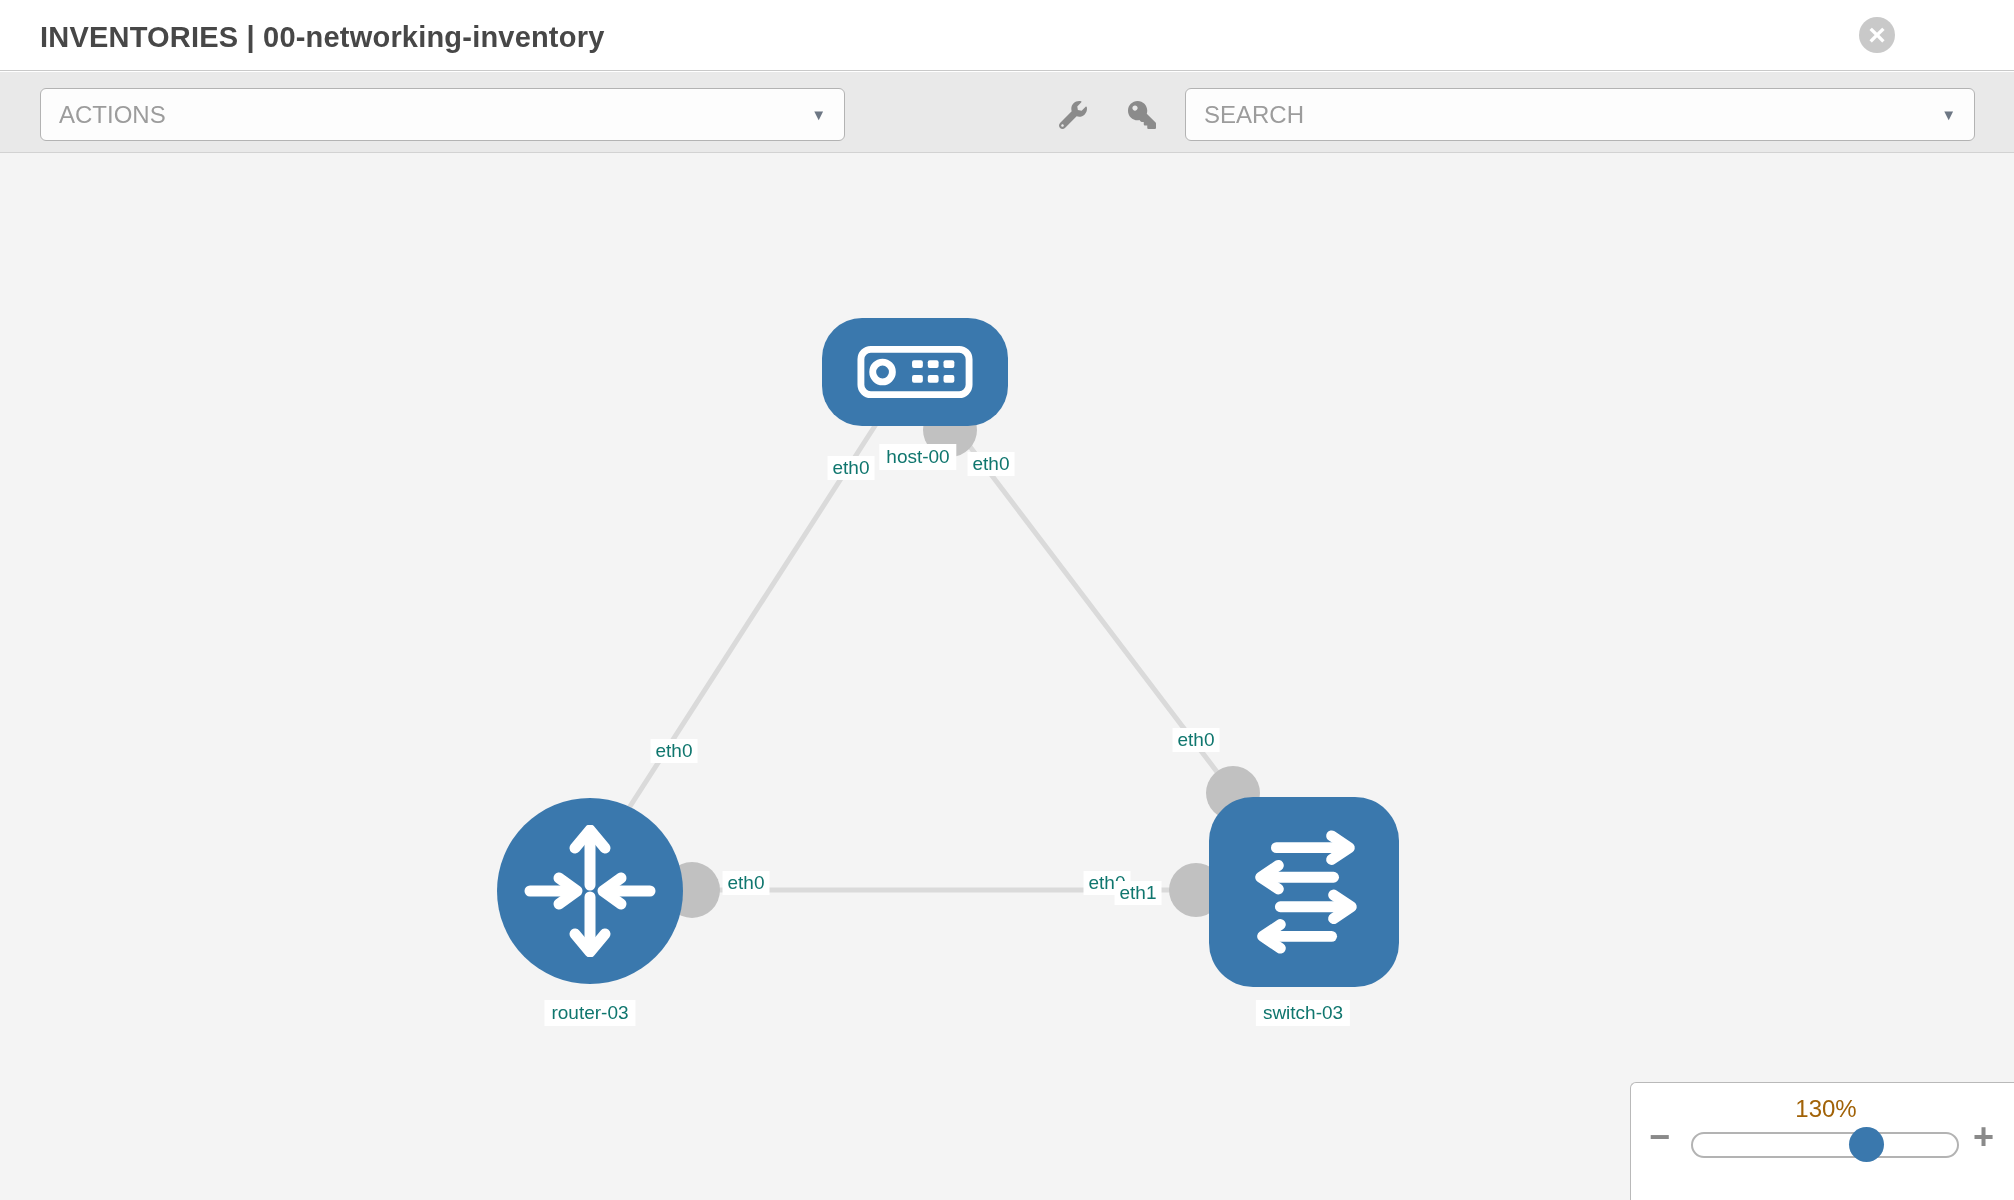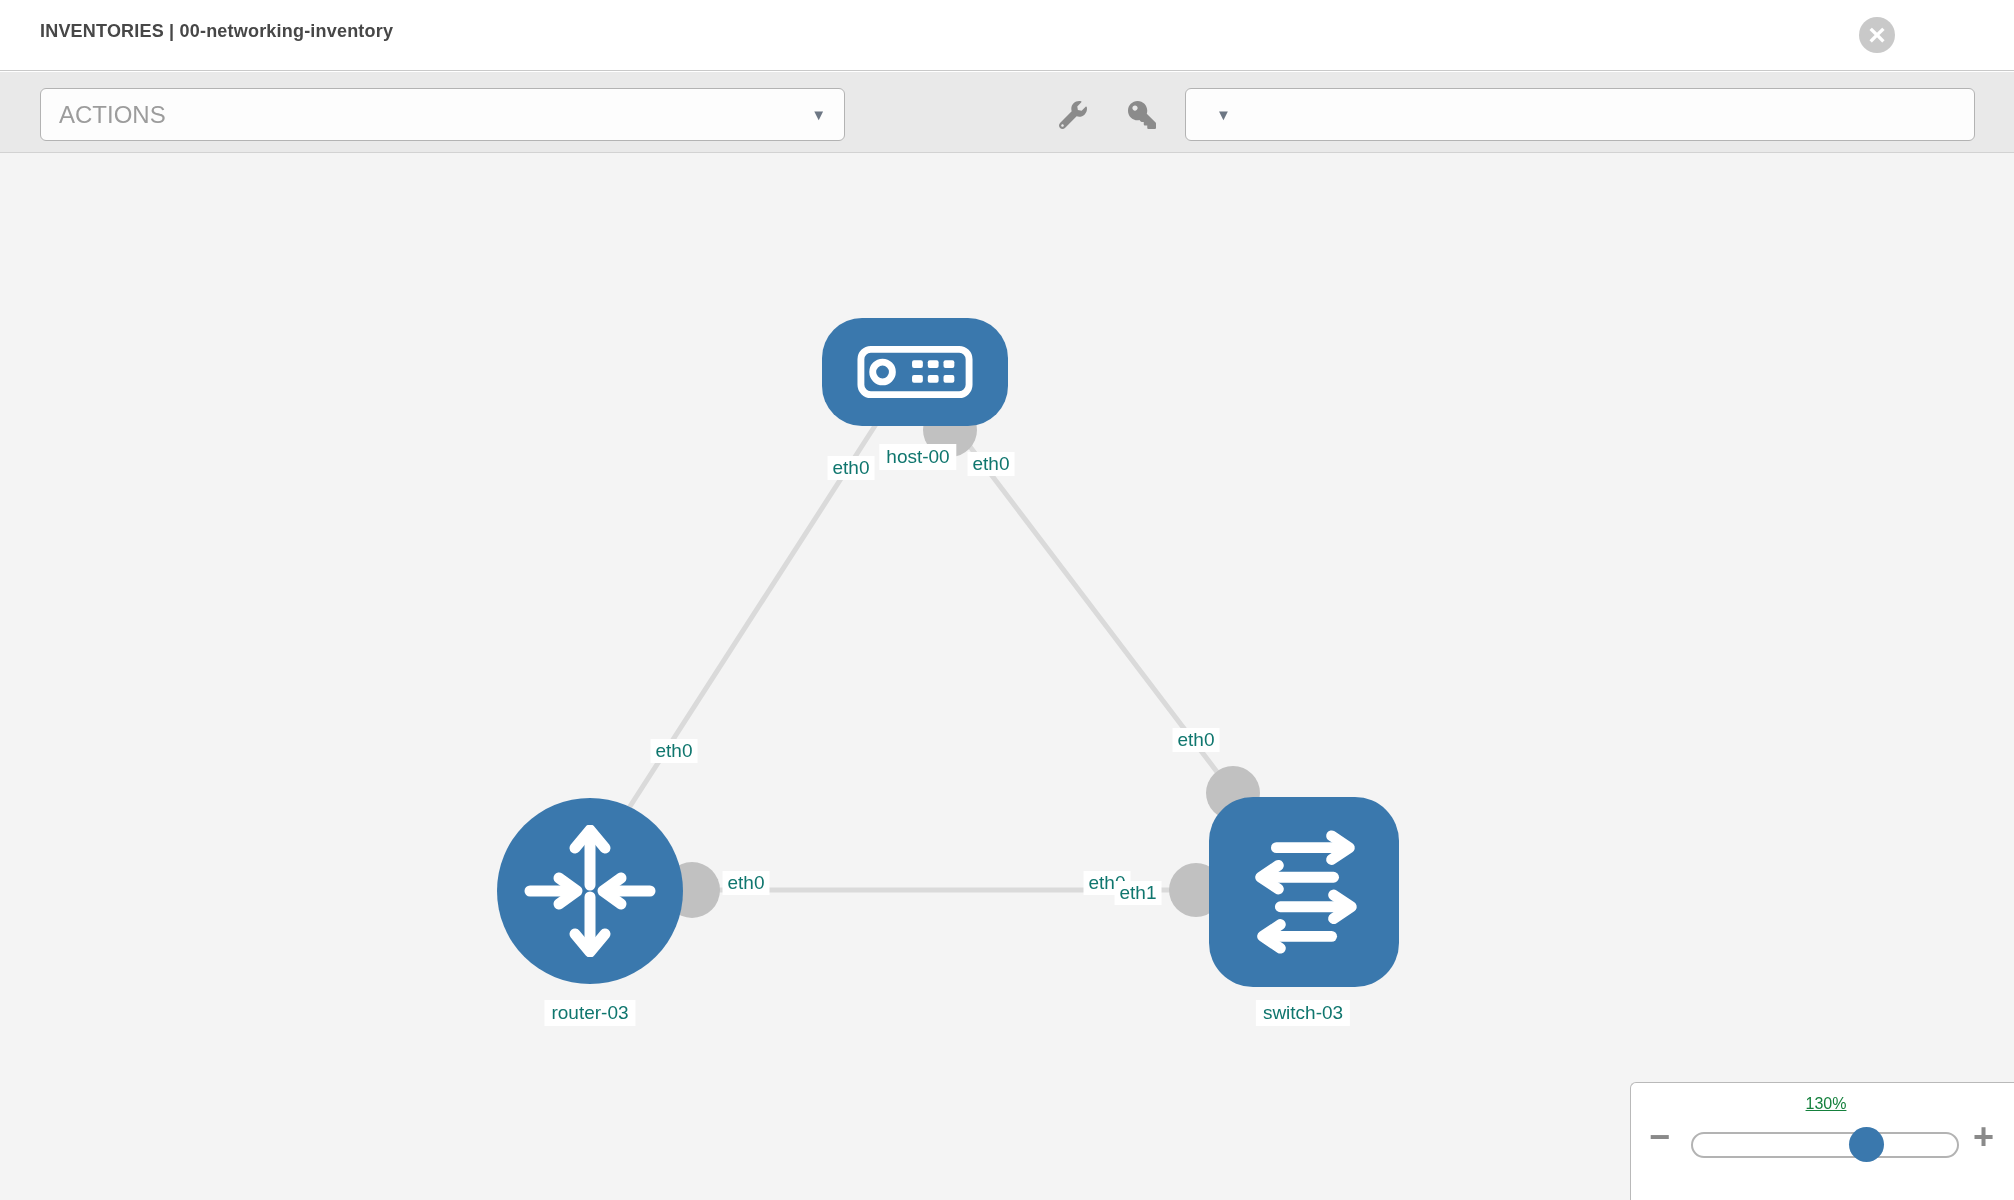--- a/index.html
+++ b/index.html
@@ -9,7 +9,7 @@
   
   .header { position:absolute; left:0; top:0; width:2014px; height:71px;
             background:#ffffff; border-bottom:1px solid #c9c9c9; }
-  .page-title { position:absolute; left:40px; top:21px; font-size:18px;
+  .page-title { position:absolute; left:40px; top:21px; font-size:29px;
                 font-weight:bold; color:#474747; letter-spacing:.2px; }
   .close-btn { position:absolute; left:1859px; top:17px; width:36px; height:36px;
                border-radius:50%; background:#c9c9c9; color:#ffffff;

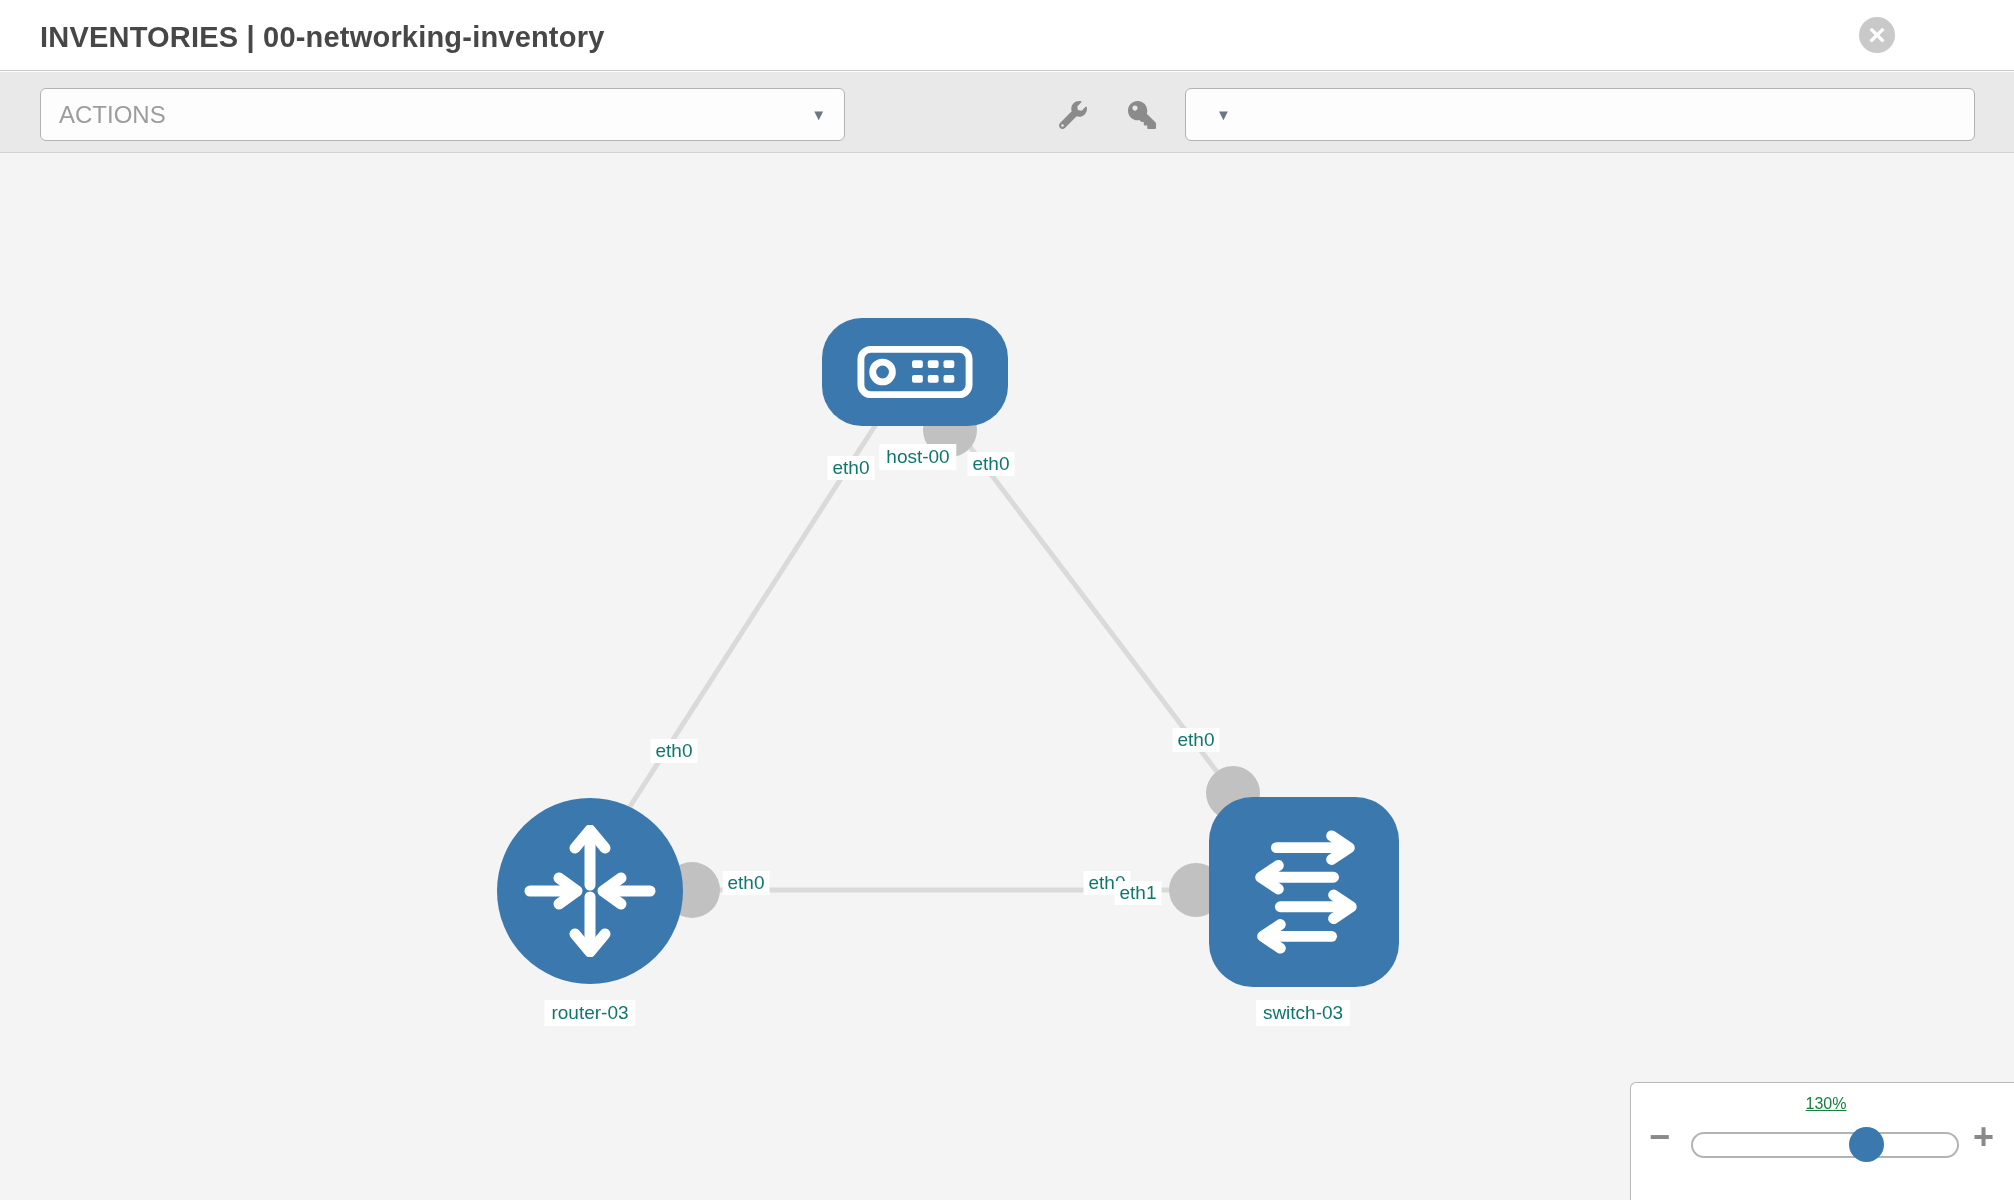--- a/index.html
+++ b/index.html
@@ -107,6 +107,7 @@
   </div>
 
   <div class="select-box search-select">
+    <span class="sel-label">SEARCH</span>
     <span class="caret">▼</span>
   </div>
 </div>

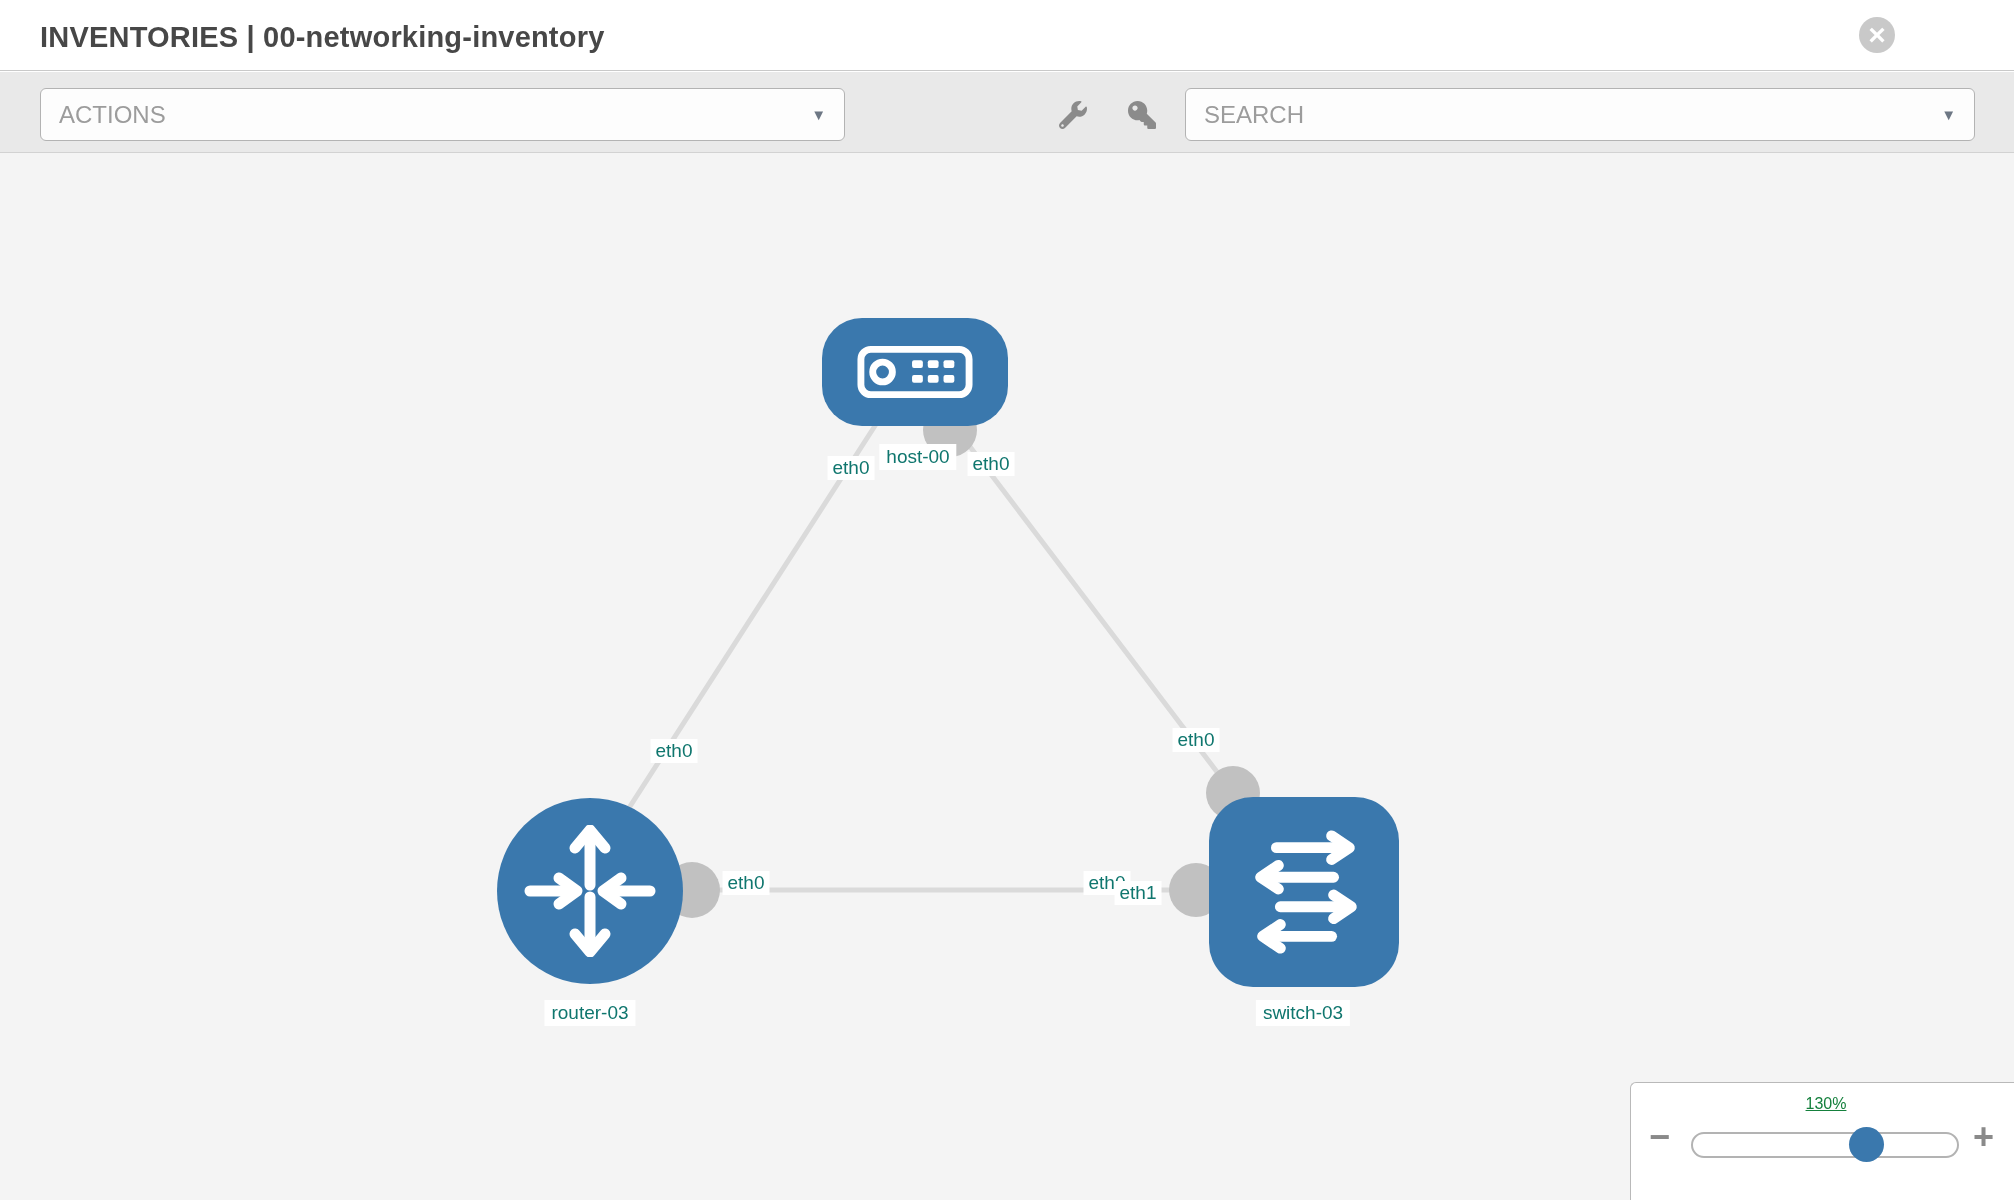--- a/index.html
+++ b/index.html
@@ -64,7 +64,7 @@
                 background:#ffffff; border-top:1px solid #b9b9b9;
                 border-left:1px solid #b9b9b9; border-top-left-radius:6px; }
   .zoom-level { position:absolute; left:130px; top:12px; width:130px; text-align:center;
-                font-size:16px; color:#15803d;text-decoration:underline; }
+                font-size:24px; color:#a16207; }
   .zoom-minus, .zoom-plus { position:absolute; top:36px; font-size:36px; font-weight:bold;
                 color:#8a8a8a; cursor:pointer; line-height:1; }
   .zoom-minus { left:18px; }

